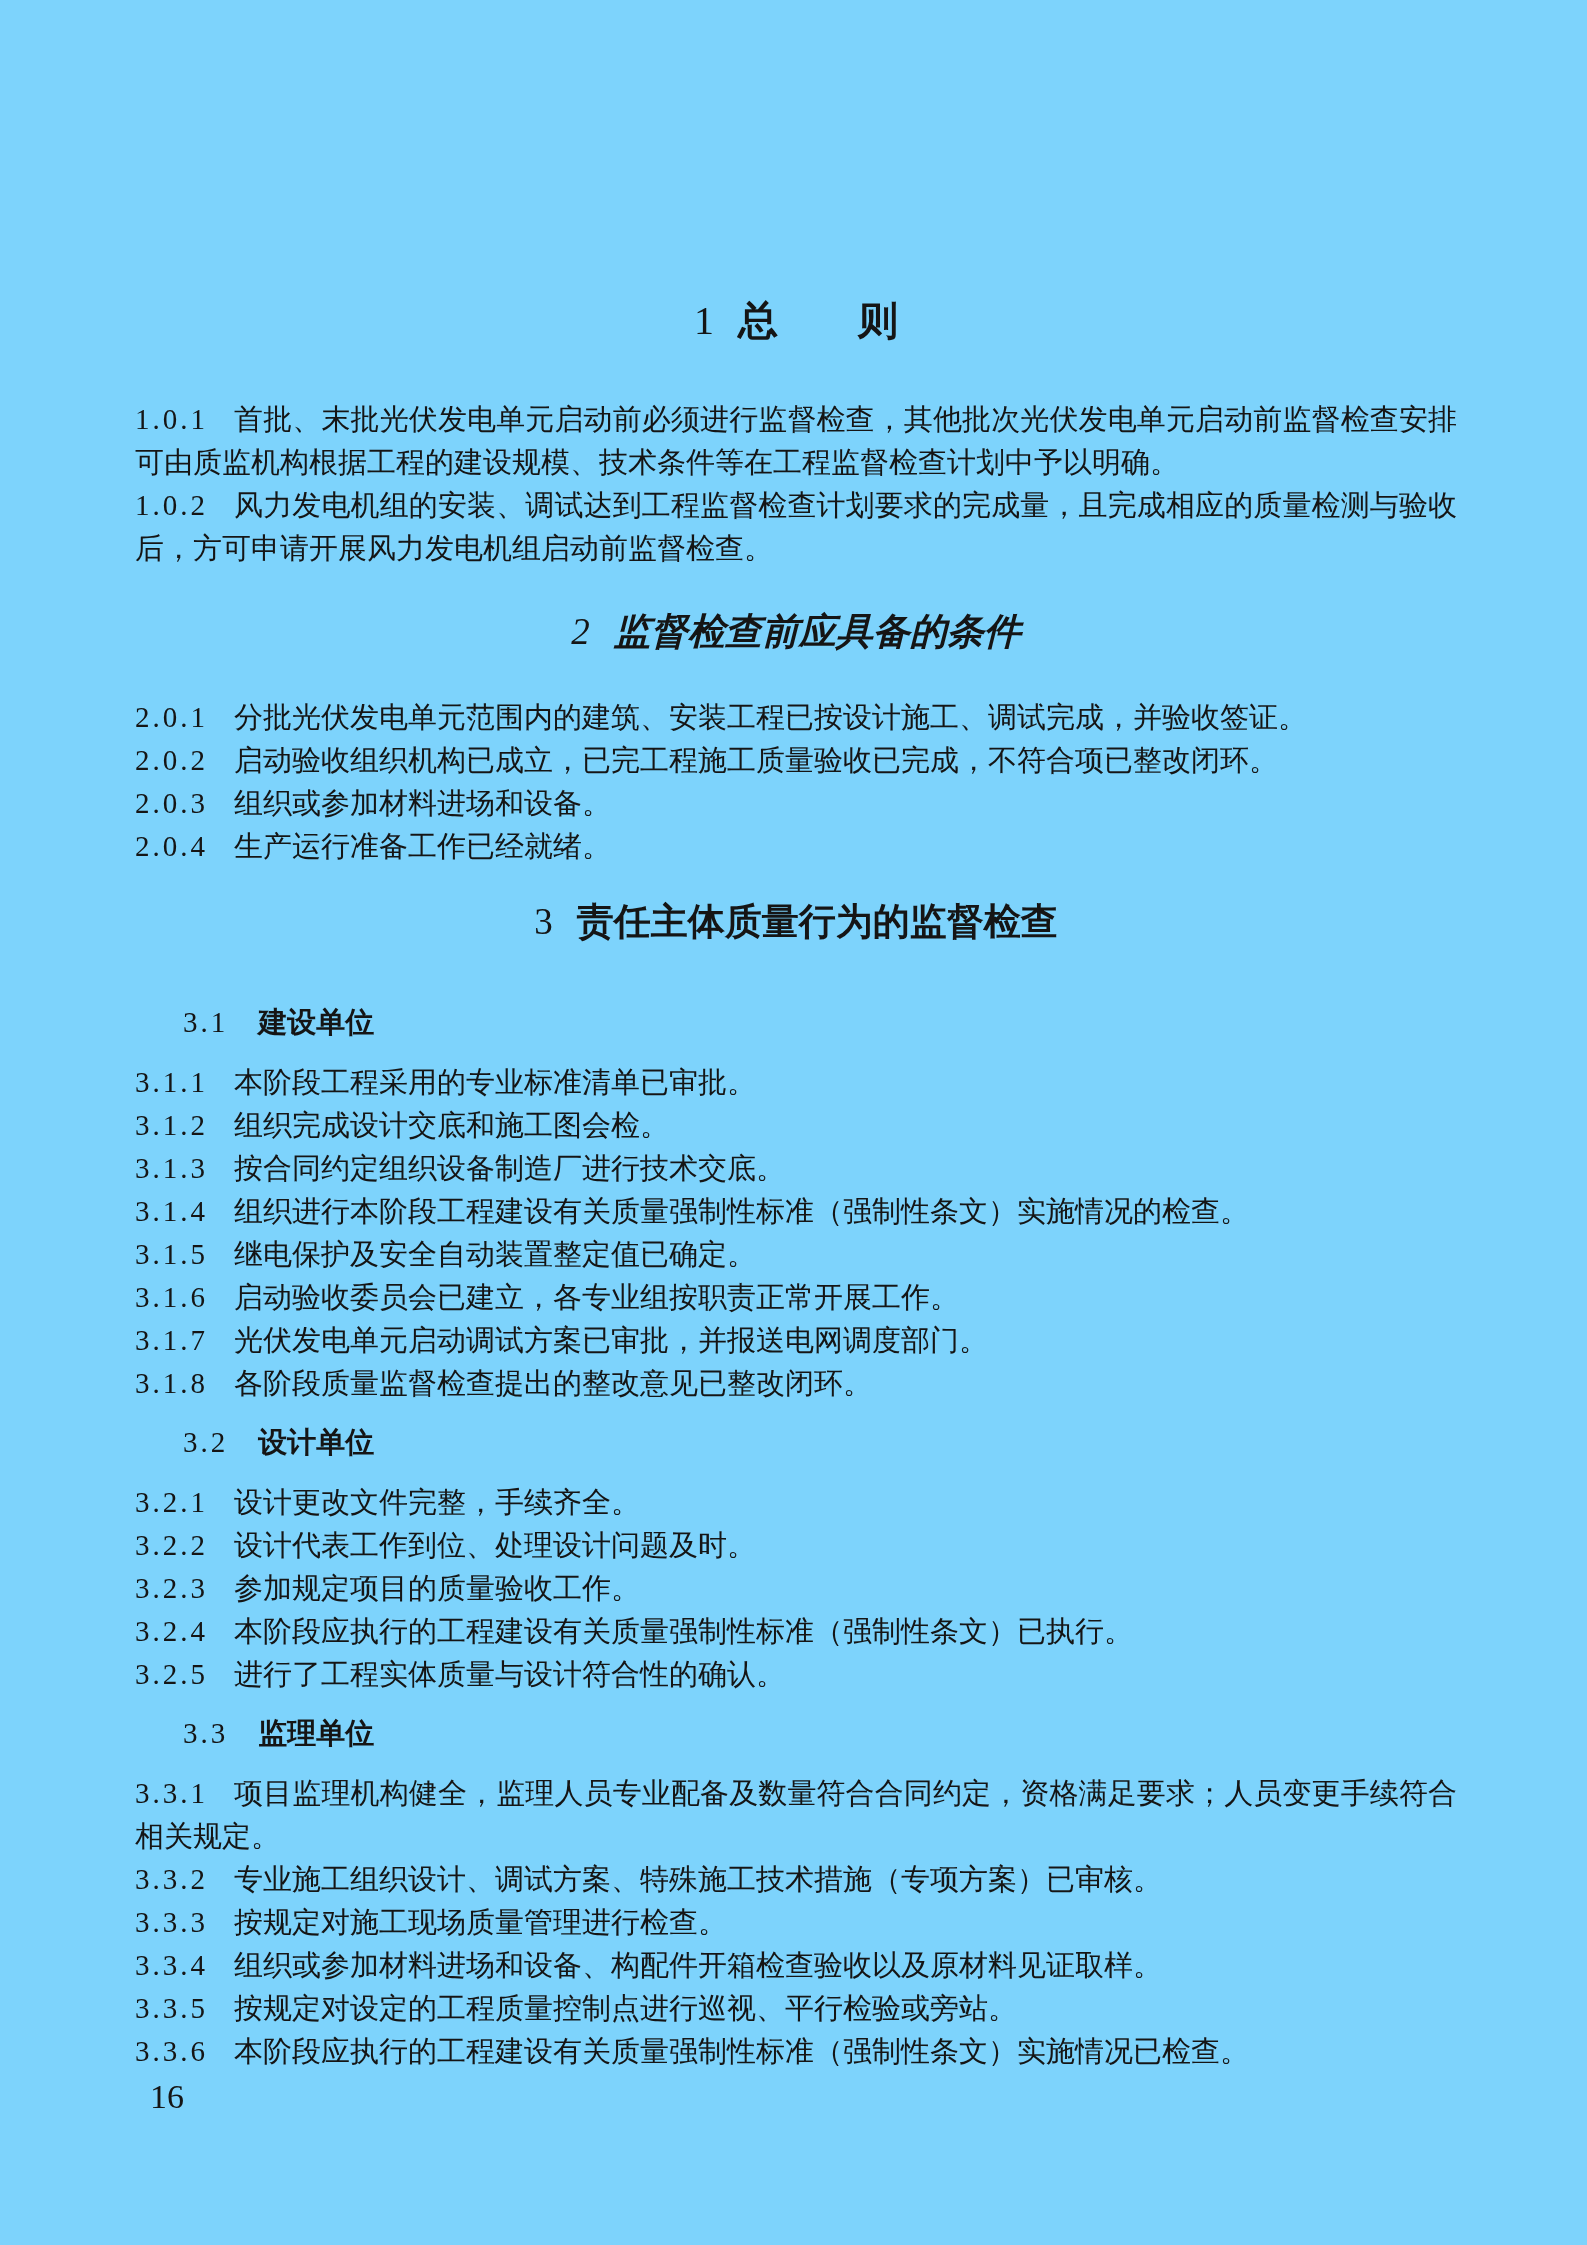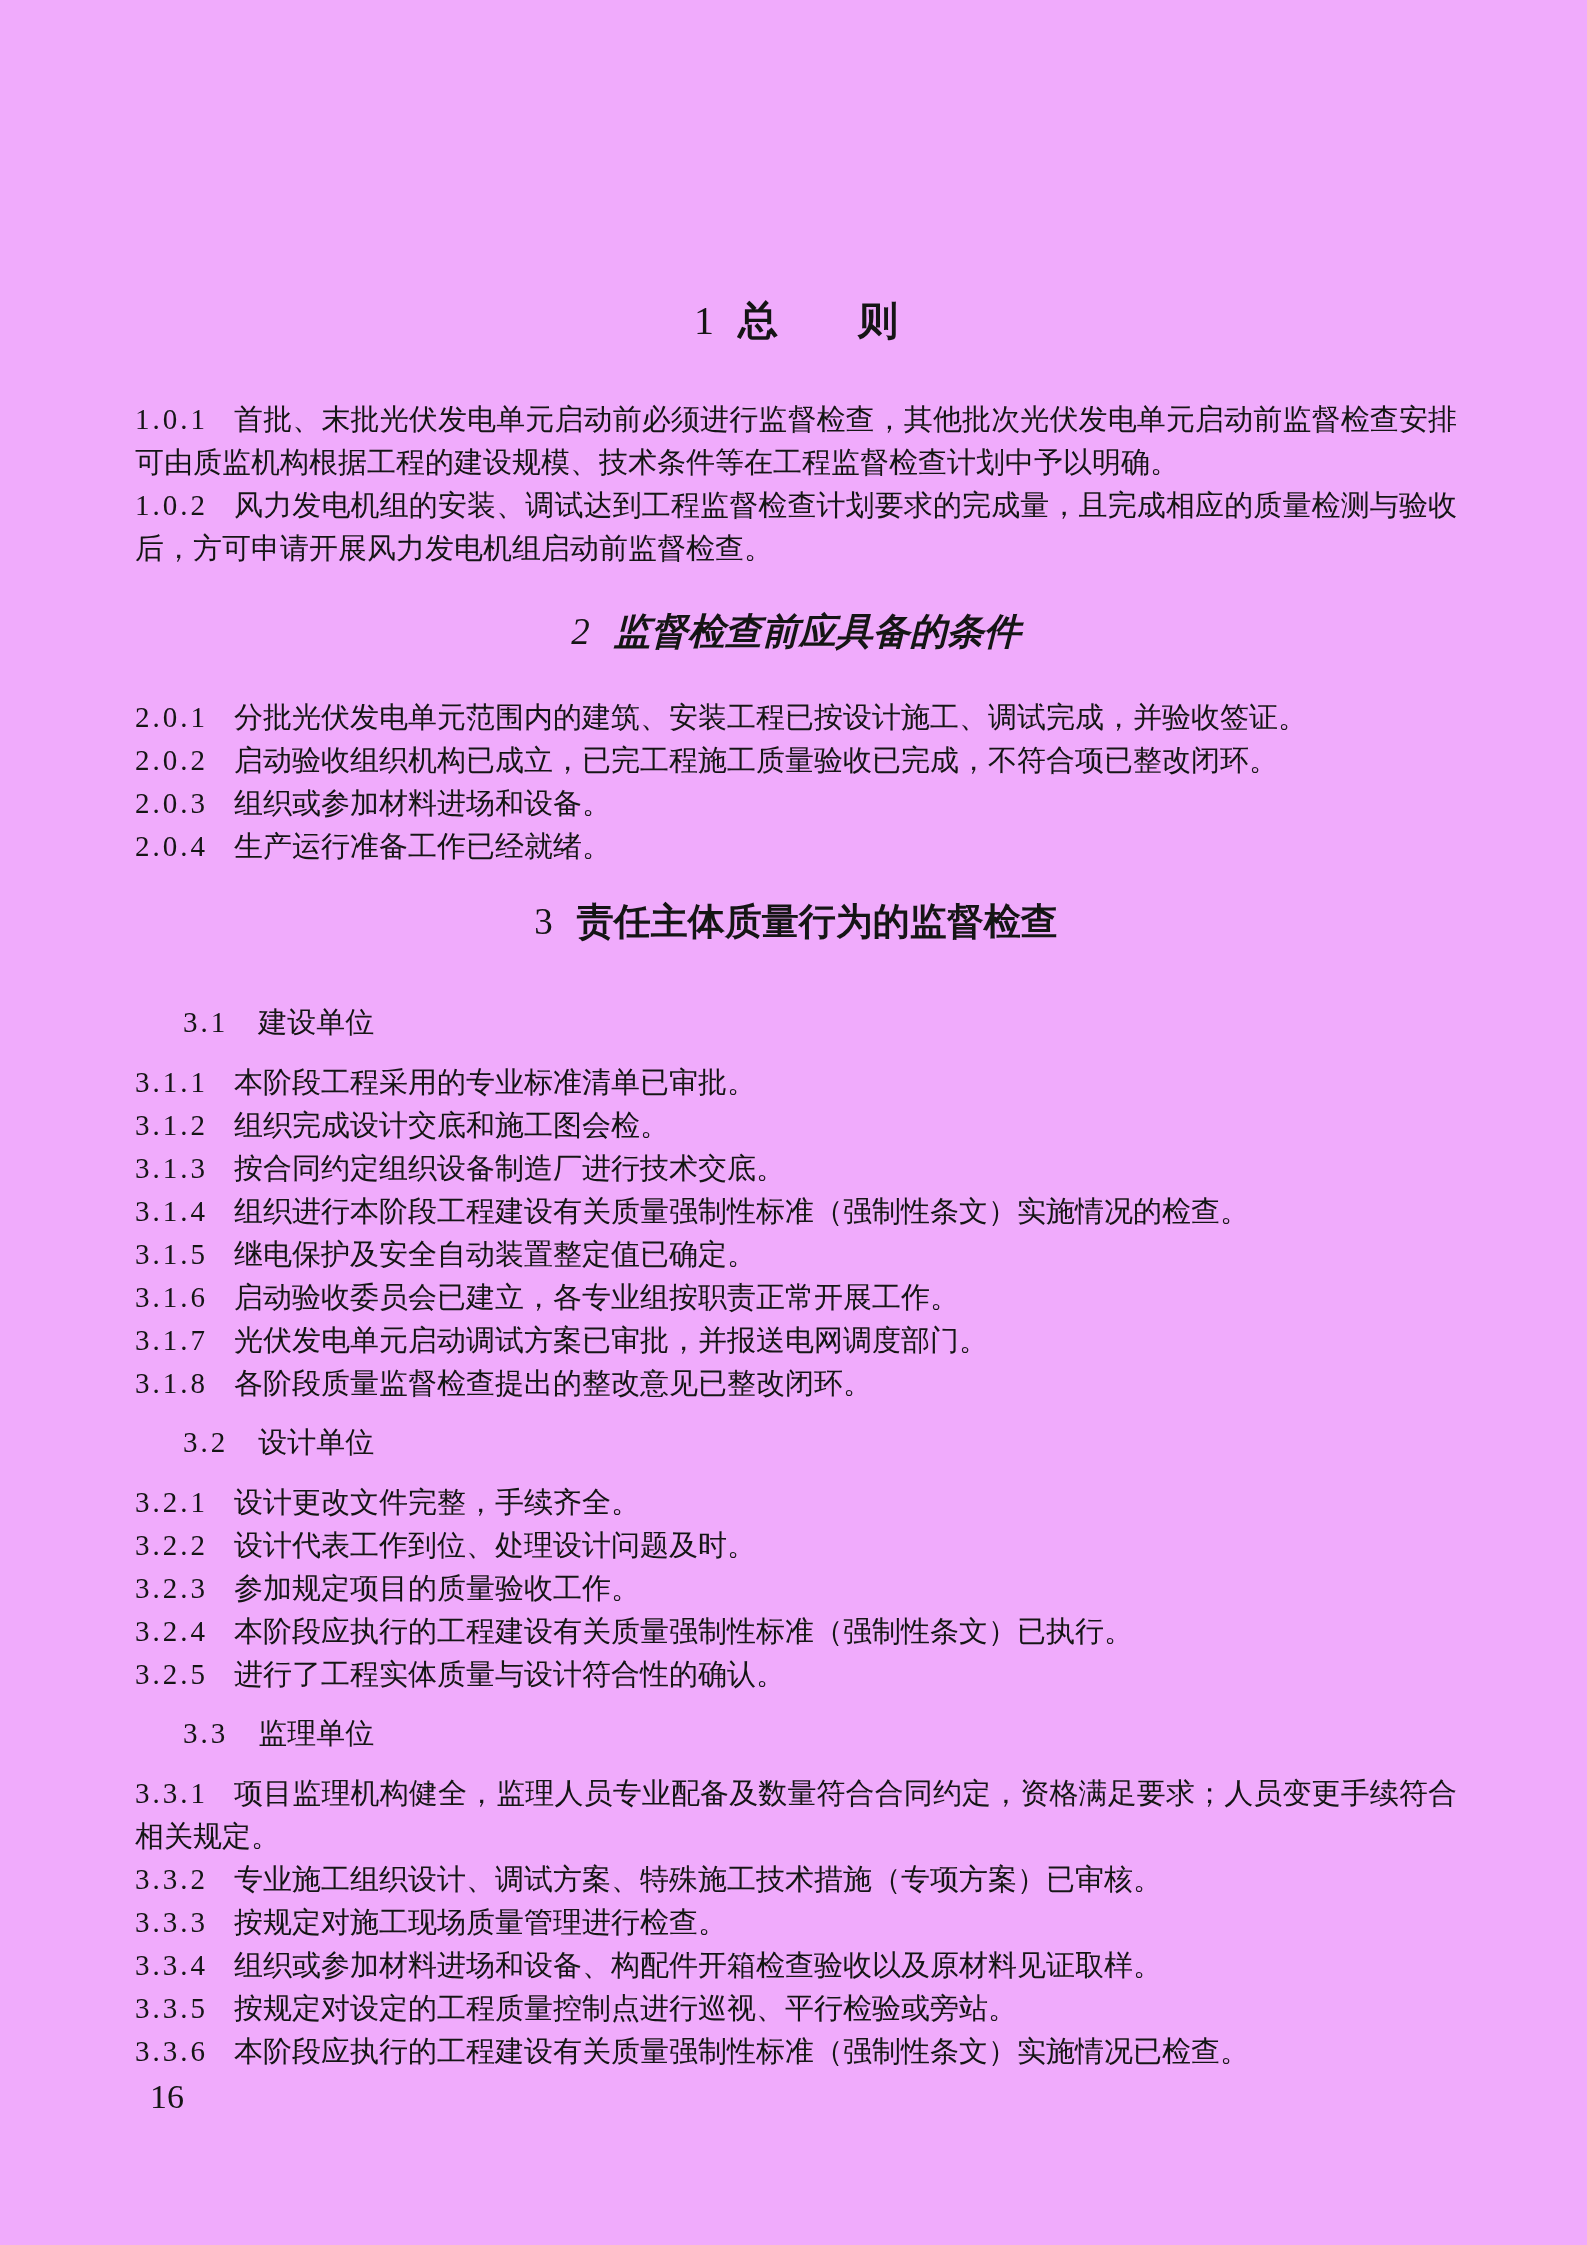--- a/index.html
+++ b/index.html
@@ -11,7 +11,7 @@
     position: relative;
     width: 1587px;
     height: 2245px;
-    background: #f0abfc;
+    background: #7dd3fc;
     color: #151515;
     font-family: "Liberation Serif", "DejaVu Serif", serif;
     overflow: hidden;

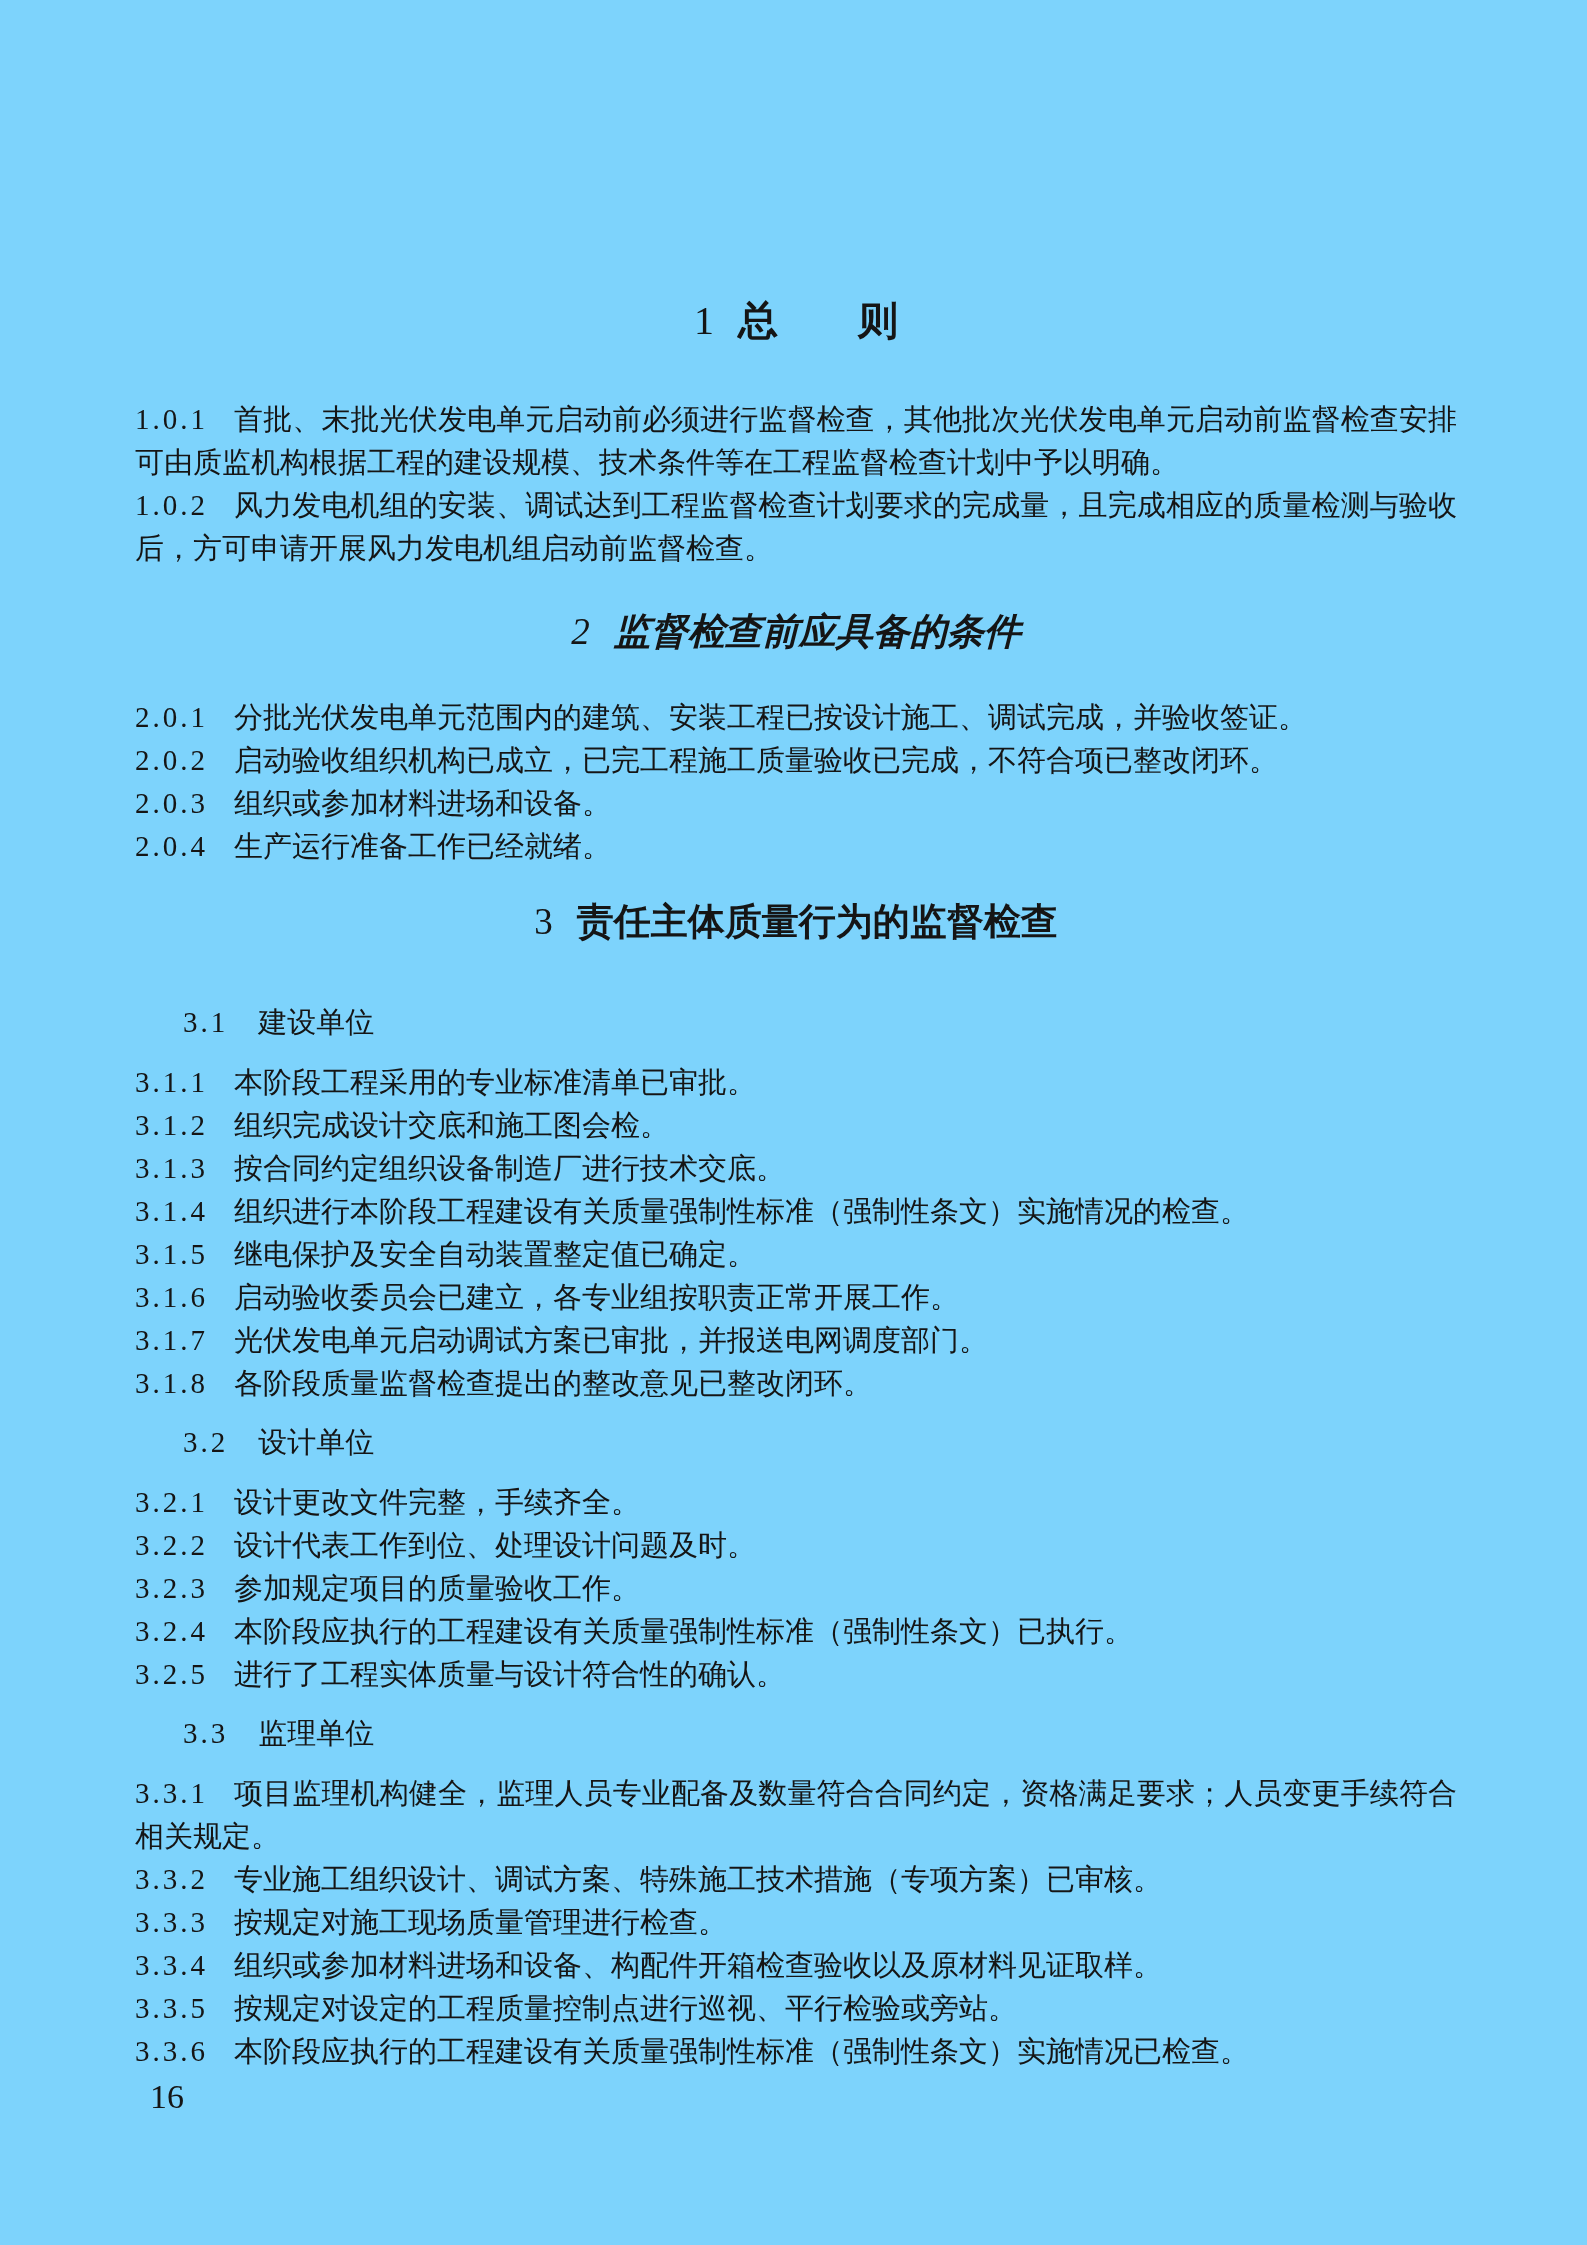--- a/index.html
+++ b/index.html
@@ -53,7 +53,7 @@
   }
   .subsection-heading .sub-text {
     font-family: "Liberation Sans", "DejaVu Sans", sans-serif;
-    font-weight: normal;
+    font-weight: bold;
     text-align: center;
   }
 

